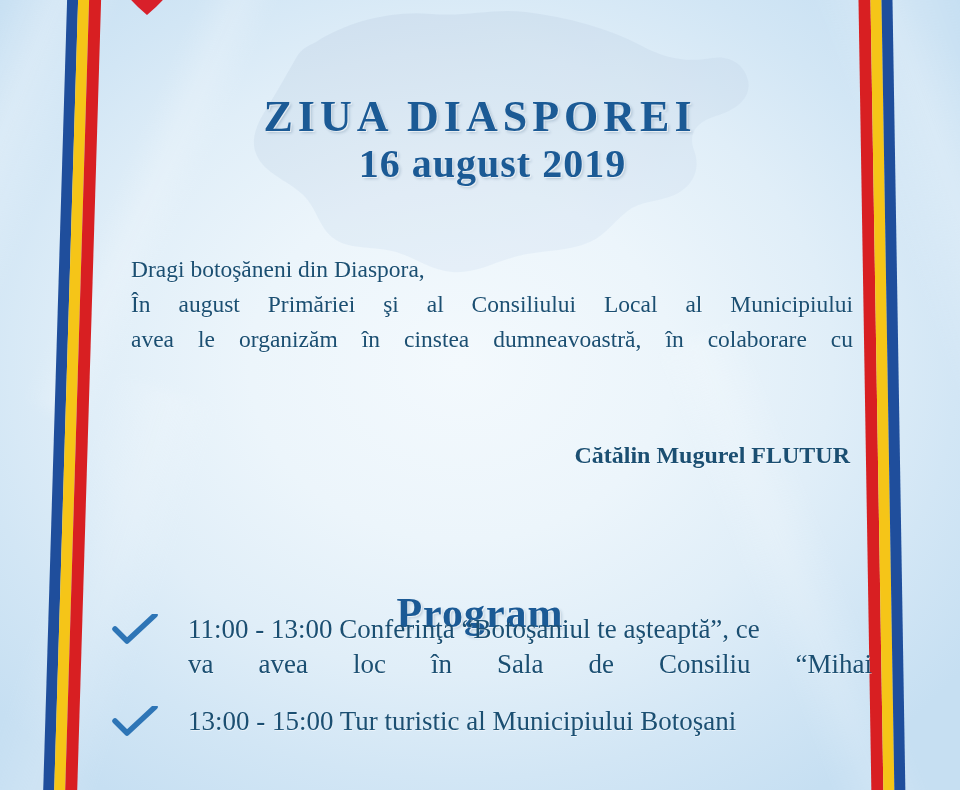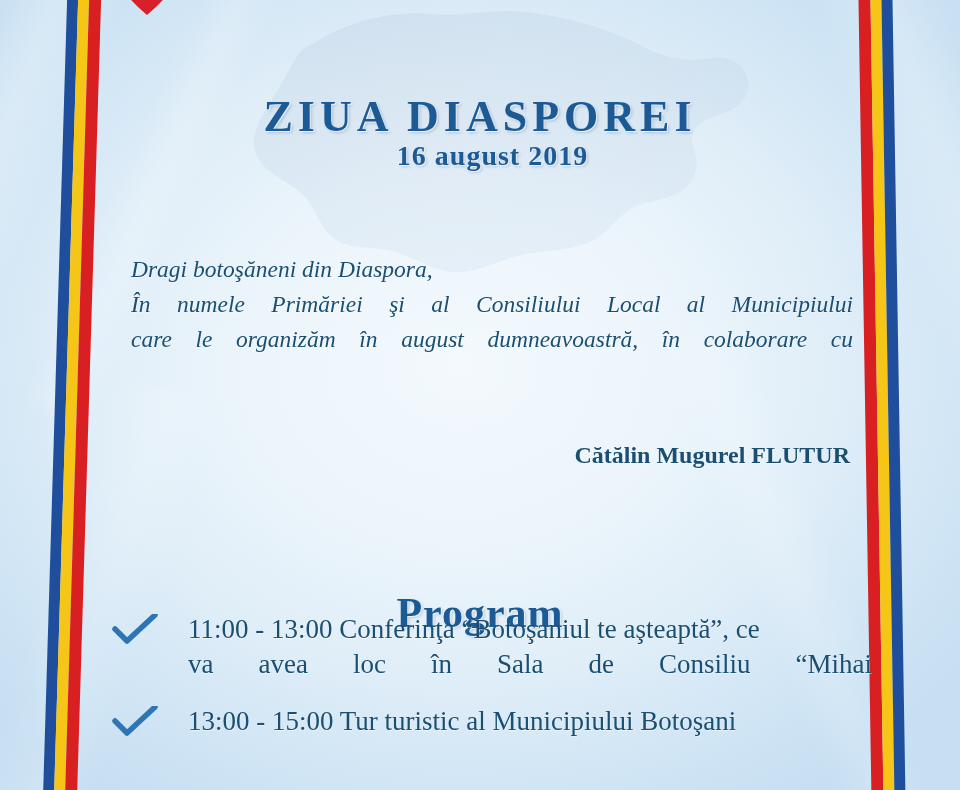--- a/index.html
+++ b/index.html
@@ -92,7 +92,7 @@
     text-align: center;
     font-family: "Liberation Serif", serif;
     font-weight: bold;
-    font-size: 28px;
+    font-size: 40px;
     letter-spacing: 1px;
     color: #1b5a95;
     text-shadow: 1px 1px 0 rgba(255,255,255,.6), 2px 2px 3px rgba(20,60,100,.2);

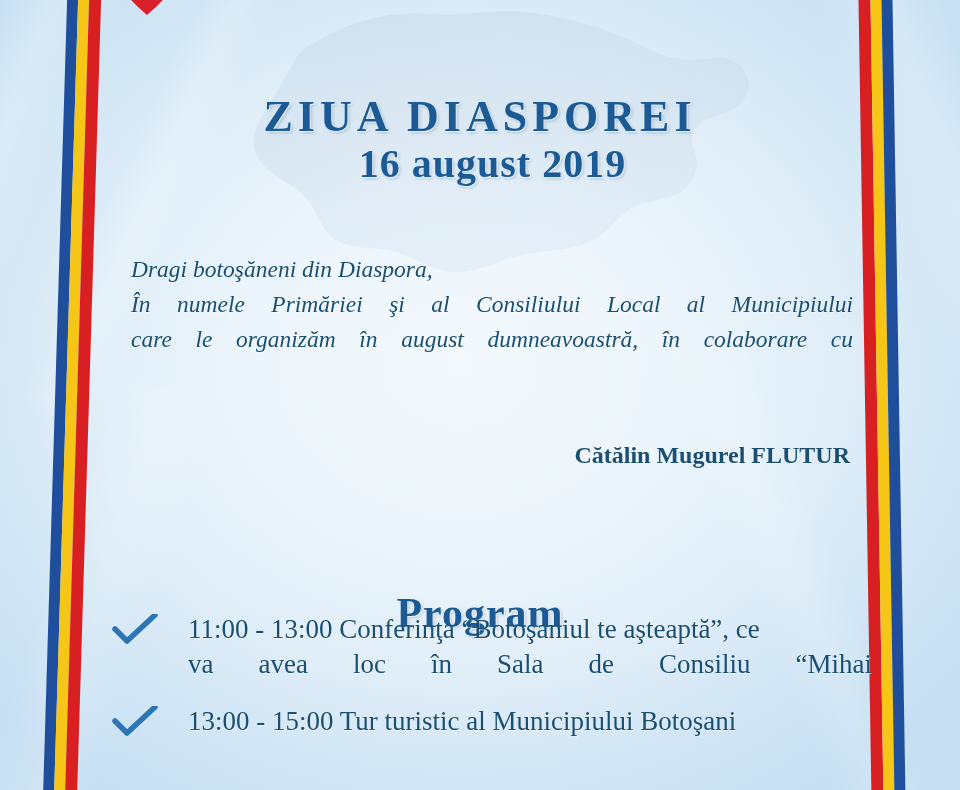--- a/index.html
+++ b/index.html
@@ -111,7 +111,7 @@
     text-align: justify;
     text-shadow: 0.5px 0.5px 0 rgba(255,255,255,.5);
   }
-  #letter .ln { display: block; white-space: nowrap; font-style: italic; }
+  #letter .ln { display: block; white-space: nowrap; }
   #letter .ln.just {
     white-space: normal;
     text-align: justify;

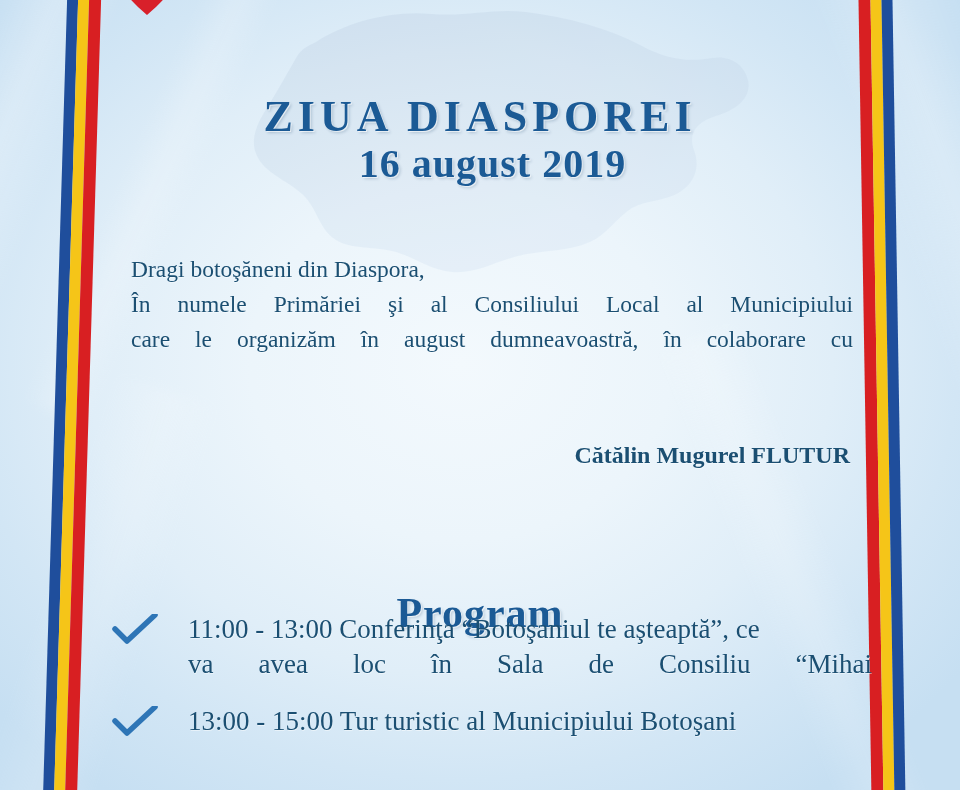--- a/index.html
+++ b/index.html
@@ -242,7 +242,7 @@
 
   <div id="letter">
     <span class="ln">Dragi botoşăneni din Diaspora,</span>
-    <span class="ln just">În numele Primăriei şi al Consiliului Local al Municipiului</span>
+    <span class="ln just">În august Primăriei şi al Consiliului Local al Municipiului</span>
     <span class="ln just">care le organizăm în august dumneavoastră, în colaborare cu</span>
   </div>
 

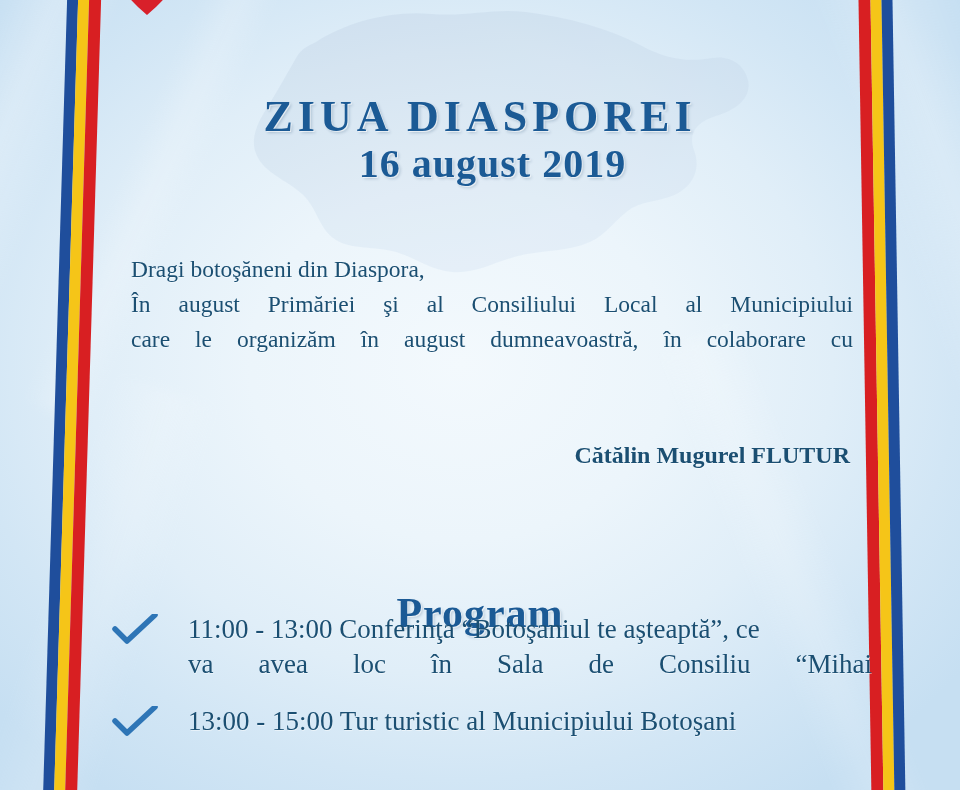--- a/index.html
+++ b/index.html
@@ -243,7 +243,7 @@
   <div id="letter">
     <span class="ln">Dragi botoşăneni din Diaspora,</span>
     <span class="ln just">În august Primăriei şi al Consiliului Local al Municipiului</span>
-    <span class="ln just">care le organizăm în august dumneavoastră, în colaborare cu</span>
+    <span class="ln just">avea le organizăm în cinstea dumneavoastră, în colaborare cu</span>
   </div>
 
   <div id="signature">

